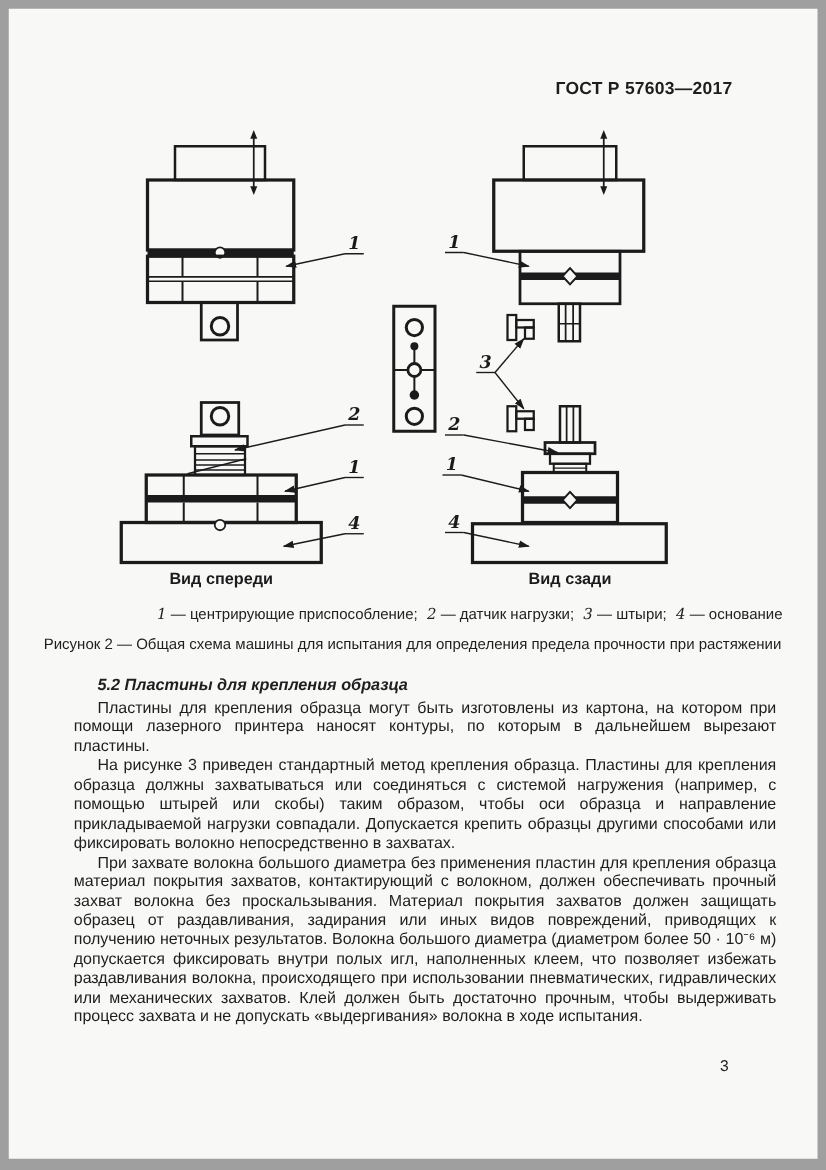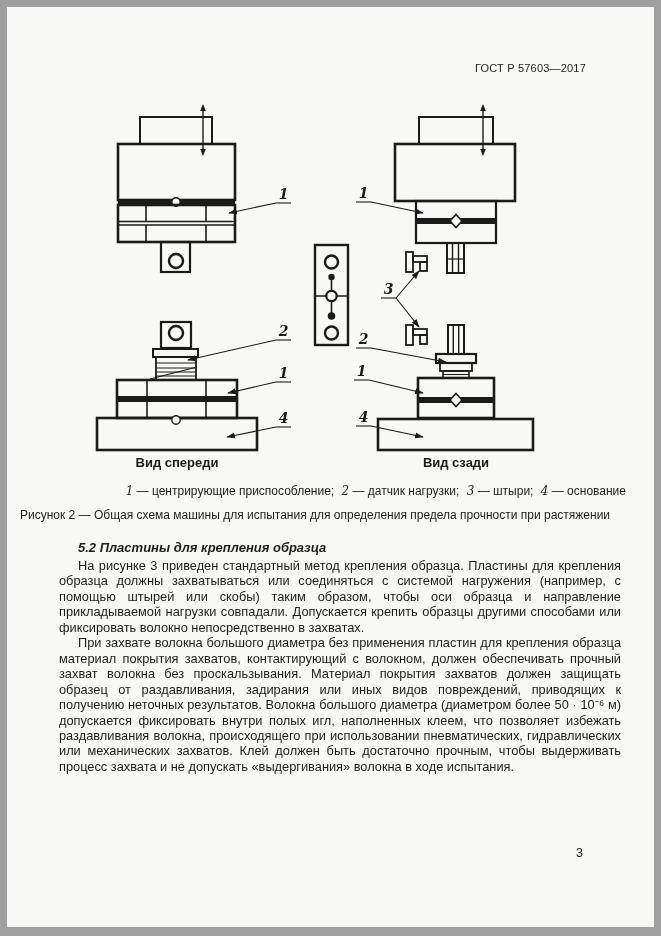--- a/index.html
+++ b/index.html
@@ -18,7 +18,7 @@
   }
   .doc-header{
     position:absolute;top:62px;right:75px;
-    font-size:11px;font-weight:normal;letter-spacing:.2px;
+    font-size:14px;font-weight:bold;letter-spacing:.2px;
   }
   .figure-svg{
     position:absolute;left:60px;top:95px;width:540px;height:385px;

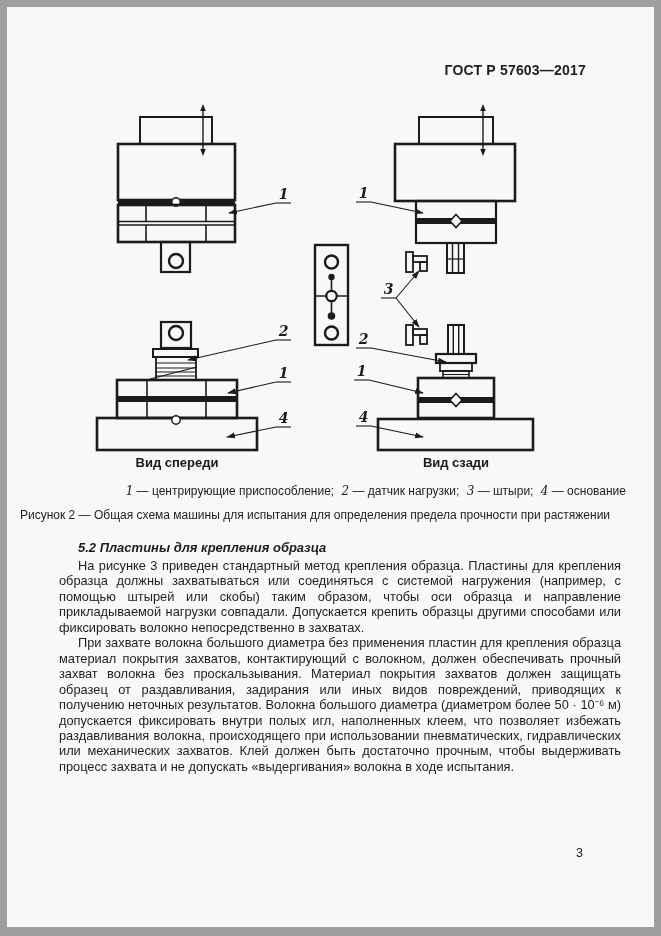--- a/index.html
+++ b/index.html
@@ -39,7 +39,7 @@
   .fig-legend .leg-text{margin-right:4px;}
   .fig-caption{
     position:absolute;left:20px;top:508px;width:620px;
-    font-size:12px;color:#1e1e1e;
+    text-align:center;font-size:12px;color:#1e1e1e;
   }
   .text-block{
     position:absolute;left:59px;top:540px;width:562px;

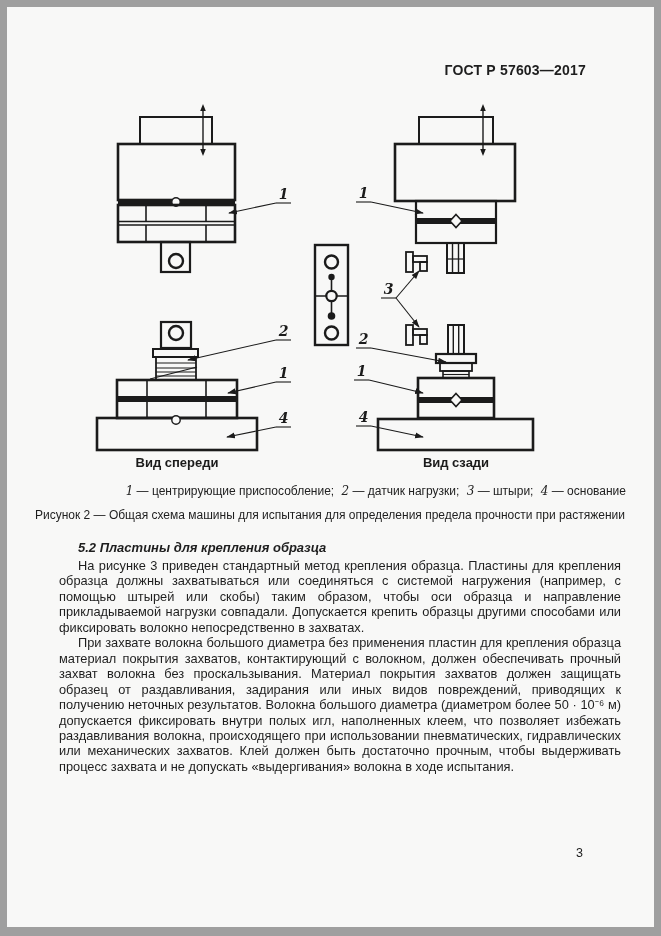--- a/index.html
+++ b/index.html
@@ -224,6 +224,7 @@
 
 <div class="text-block">
   <div class="sec-heading">5.2 Пластины для крепления образца</div>
+  <p>Пластины для крепления образца могут быть изготовлены из картона, на котором при помощи лазерного принтера наносят контуры, по которым в дальнейшем вырезают пластины.</p>
   <p>На рисунке 3 приведен стандартный метод крепления образца. Пластины для крепления образца должны захватываться или соединяться с системой нагружения (например, с помощью штырей или скобы) таким образом, чтобы оси образца и направление прикладываемой нагрузки совпадали. Допускается крепить образцы другими способами или фиксировать волокно непосредственно в захватах.</p>
   <p>При захвате волокна большого диаметра без применения пластин для крепления образца материал покрытия захватов, контактирующий с волокном, должен обеспечивать прочный захват волокна без проскальзывания. Материал покрытия захватов должен защищать образец от раздавливания, задирания или иных видов повреждений, приводящих к получению неточных результатов. Волокна большого диаметра (диаметром более 50 · 10⁻⁶ м) допускается фиксировать внутри полых игл, наполненных клеем, что позволяет избежать раздавливания волокна, происходящего при использовании пневматических, гидравлических или механических захватов. Клей должен быть достаточно прочным, чтобы выдерживать процесс захвата и не допускать «выдергивания» волокна в ходе испытания.</p>
 </div>

